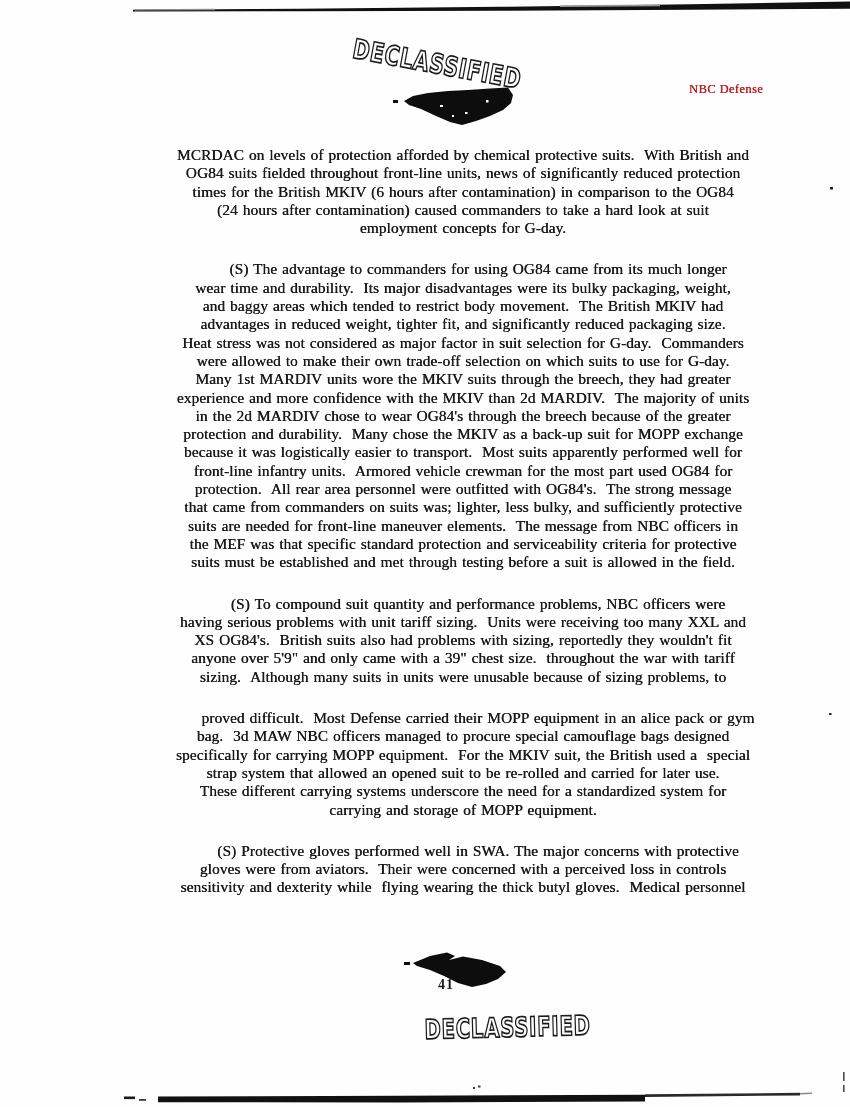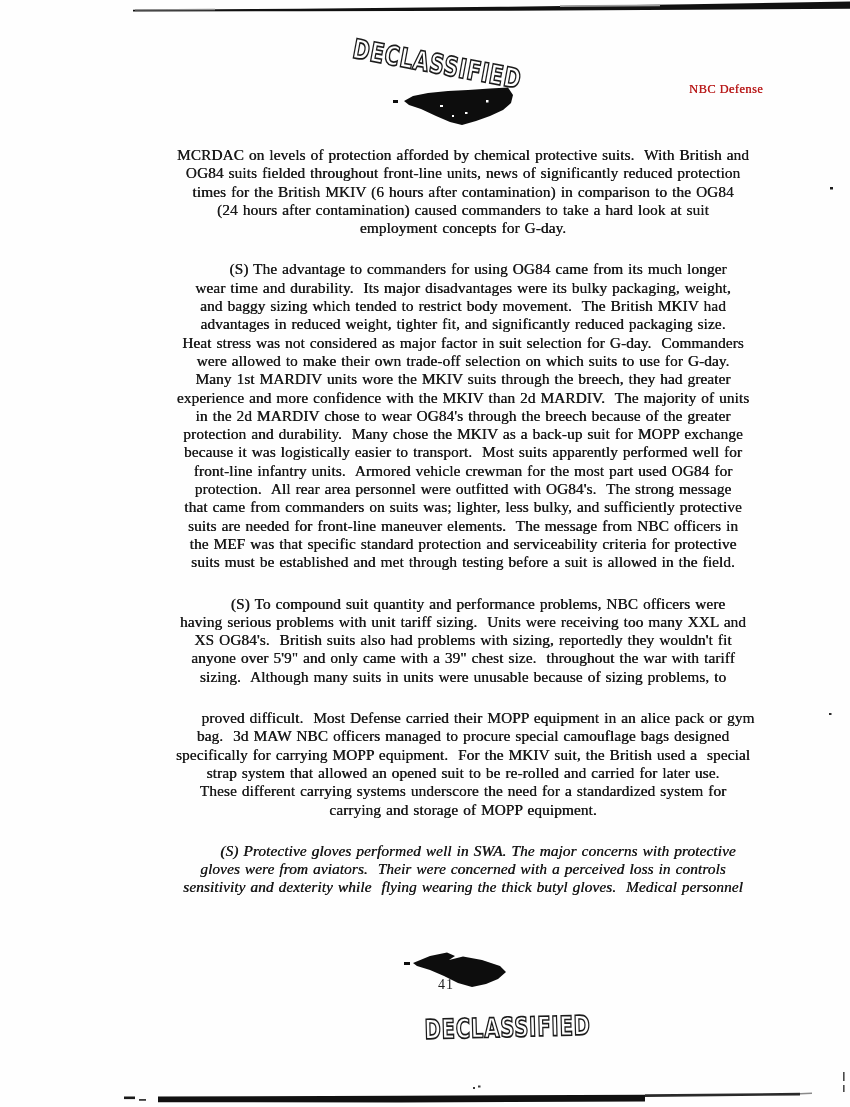--- a/index.html
+++ b/index.html
@@ -140,7 +140,7 @@
       <div class="paragraph indented">
         <div class="line">(S) The advantage to commanders for using OG84 came from its much longer</div>
         <div class="line">wear time and durability.  Its major disadvantages were its bulky packaging, weight,</div>
-        <div class="line">and baggy sizing which tended to restrict body movement.  The British MKIV had</div>
+        <div class="line">and baggy areas which tended to restrict body movement.  The British MKIV had</div>
         <div class="line">advantages in reduced weight, tighter fit, and significantly reduced packaging size.</div>
         <div class="line">Heat stress was not considered as major factor in suit selection for G-day.  Commanders</div>
         <div class="line">were allowed to make their own trade-off selection on which suits to use for G-day.</div>

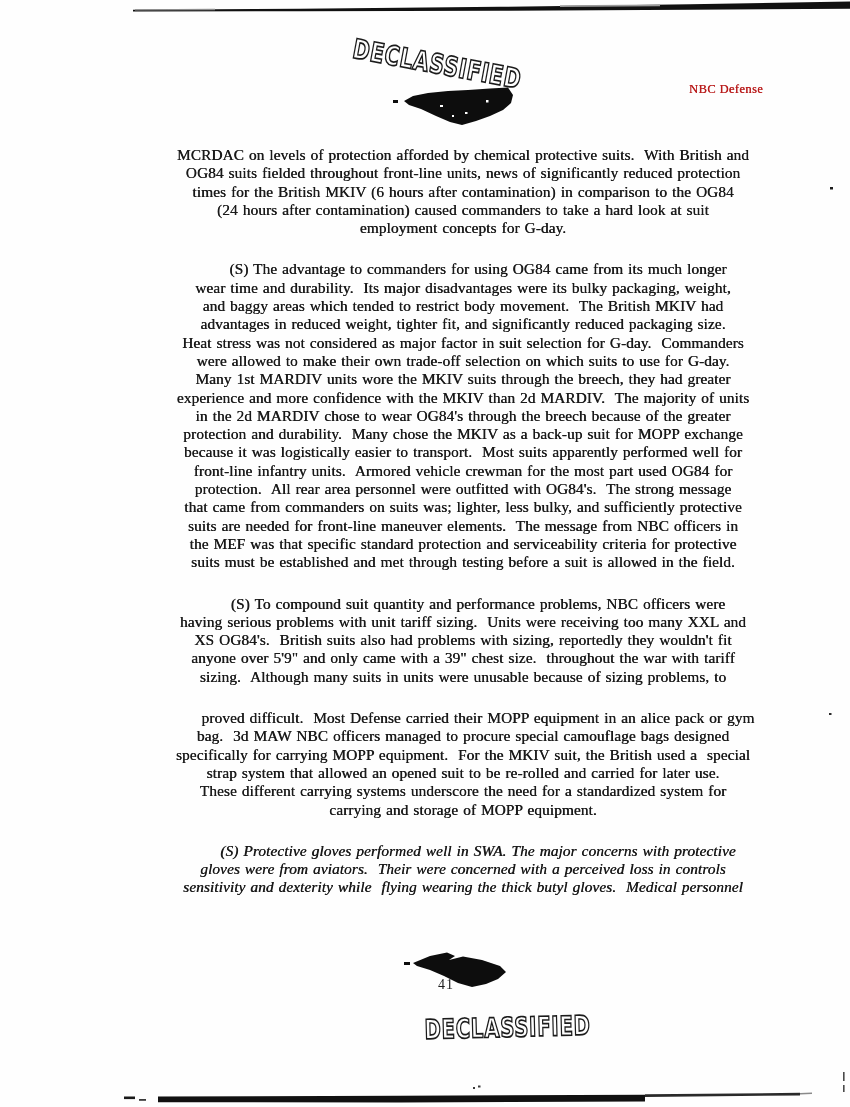--- a/index.html
+++ b/index.html
@@ -29,7 +29,7 @@
     z-index: 2;
   }
   .paragraph { margin: 0 0 23px 0; }
-  .paragraph:last-child { margin-bottom: 4px; font-style: italic; }
+  .paragraph:last-child { margin-bottom: 4px; }
   .line {
     white-space: pre;
     text-shadow: 0.35px 0 0 currentColor;

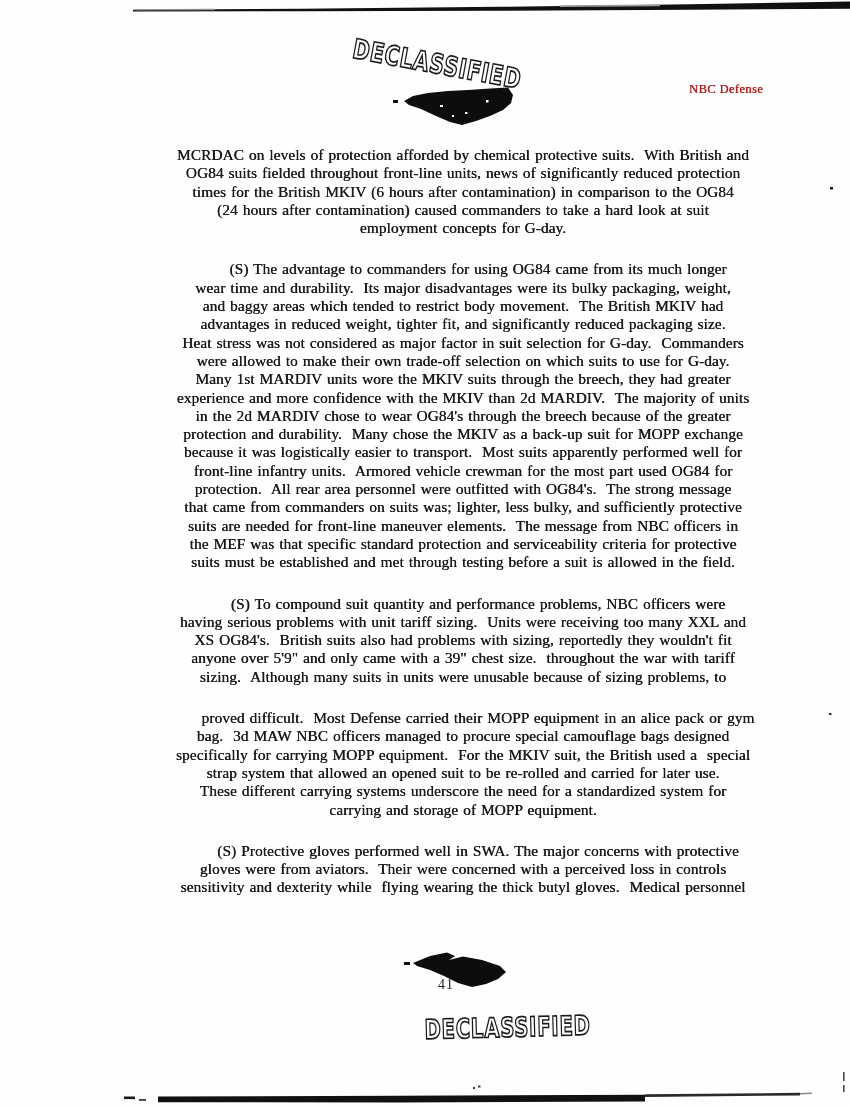--- a/index.html
+++ b/index.html
@@ -53,7 +53,7 @@
     left: 438px;
     top: 977px;
     font-size: 14px;
-    font-weight: normal;
+    font-weight: bold;
     color: #1c1c1c;
     letter-spacing: 1px;
     z-index: 2;

